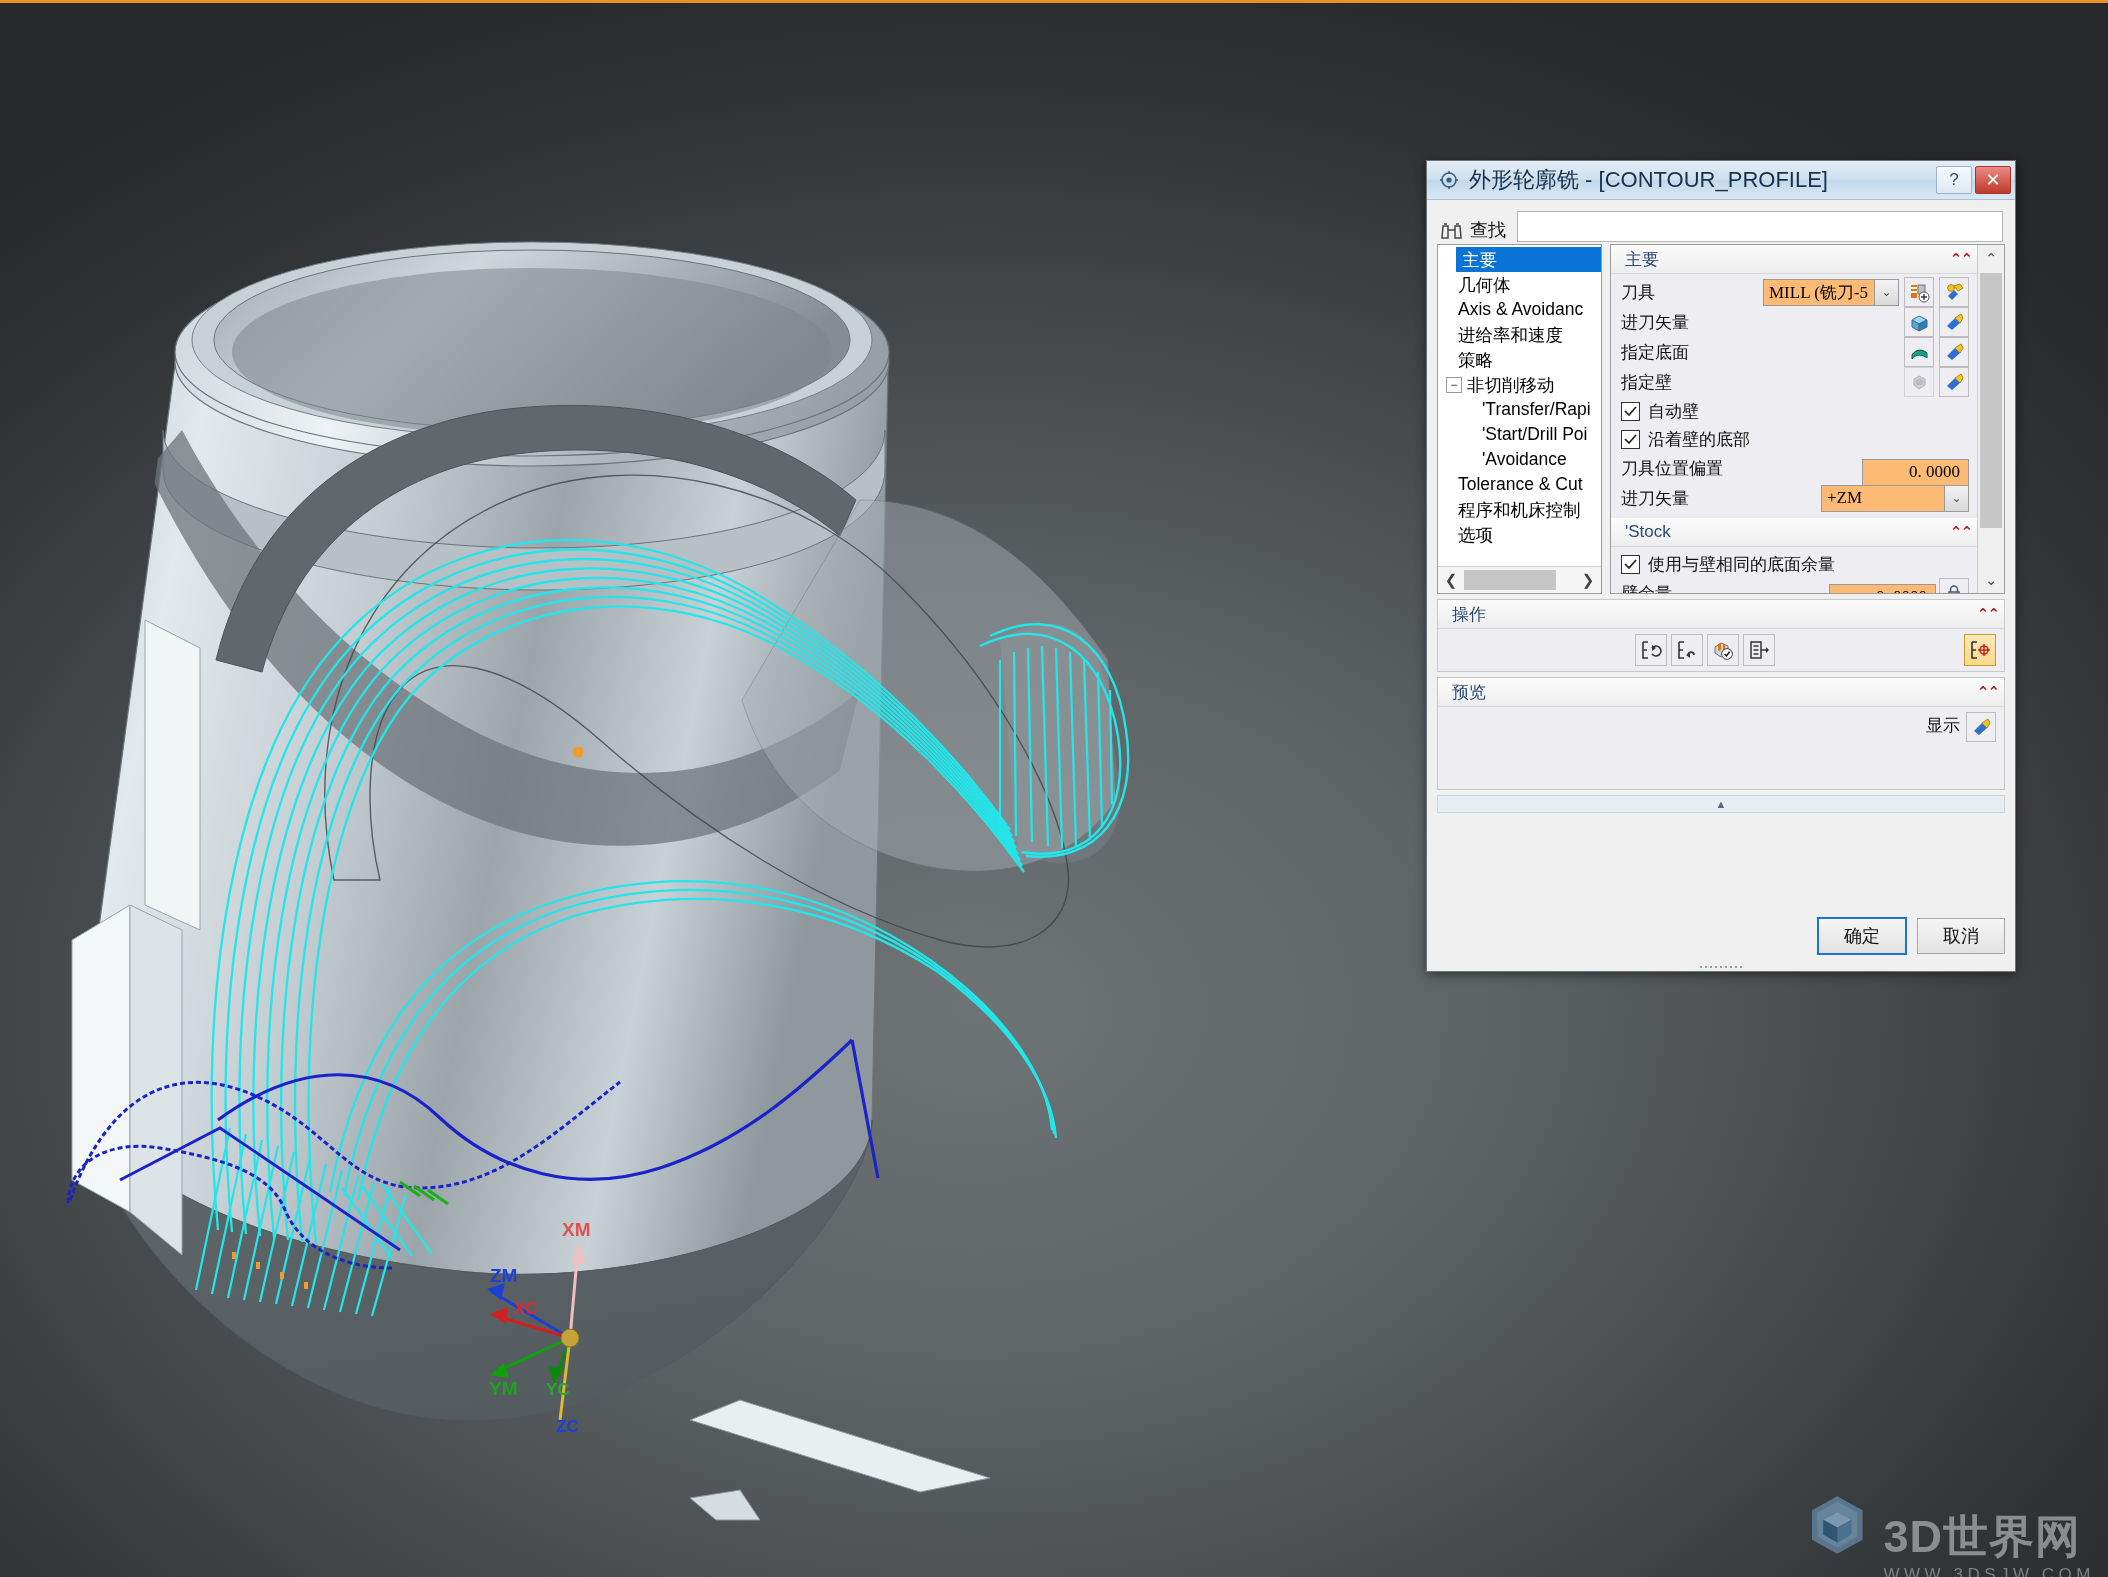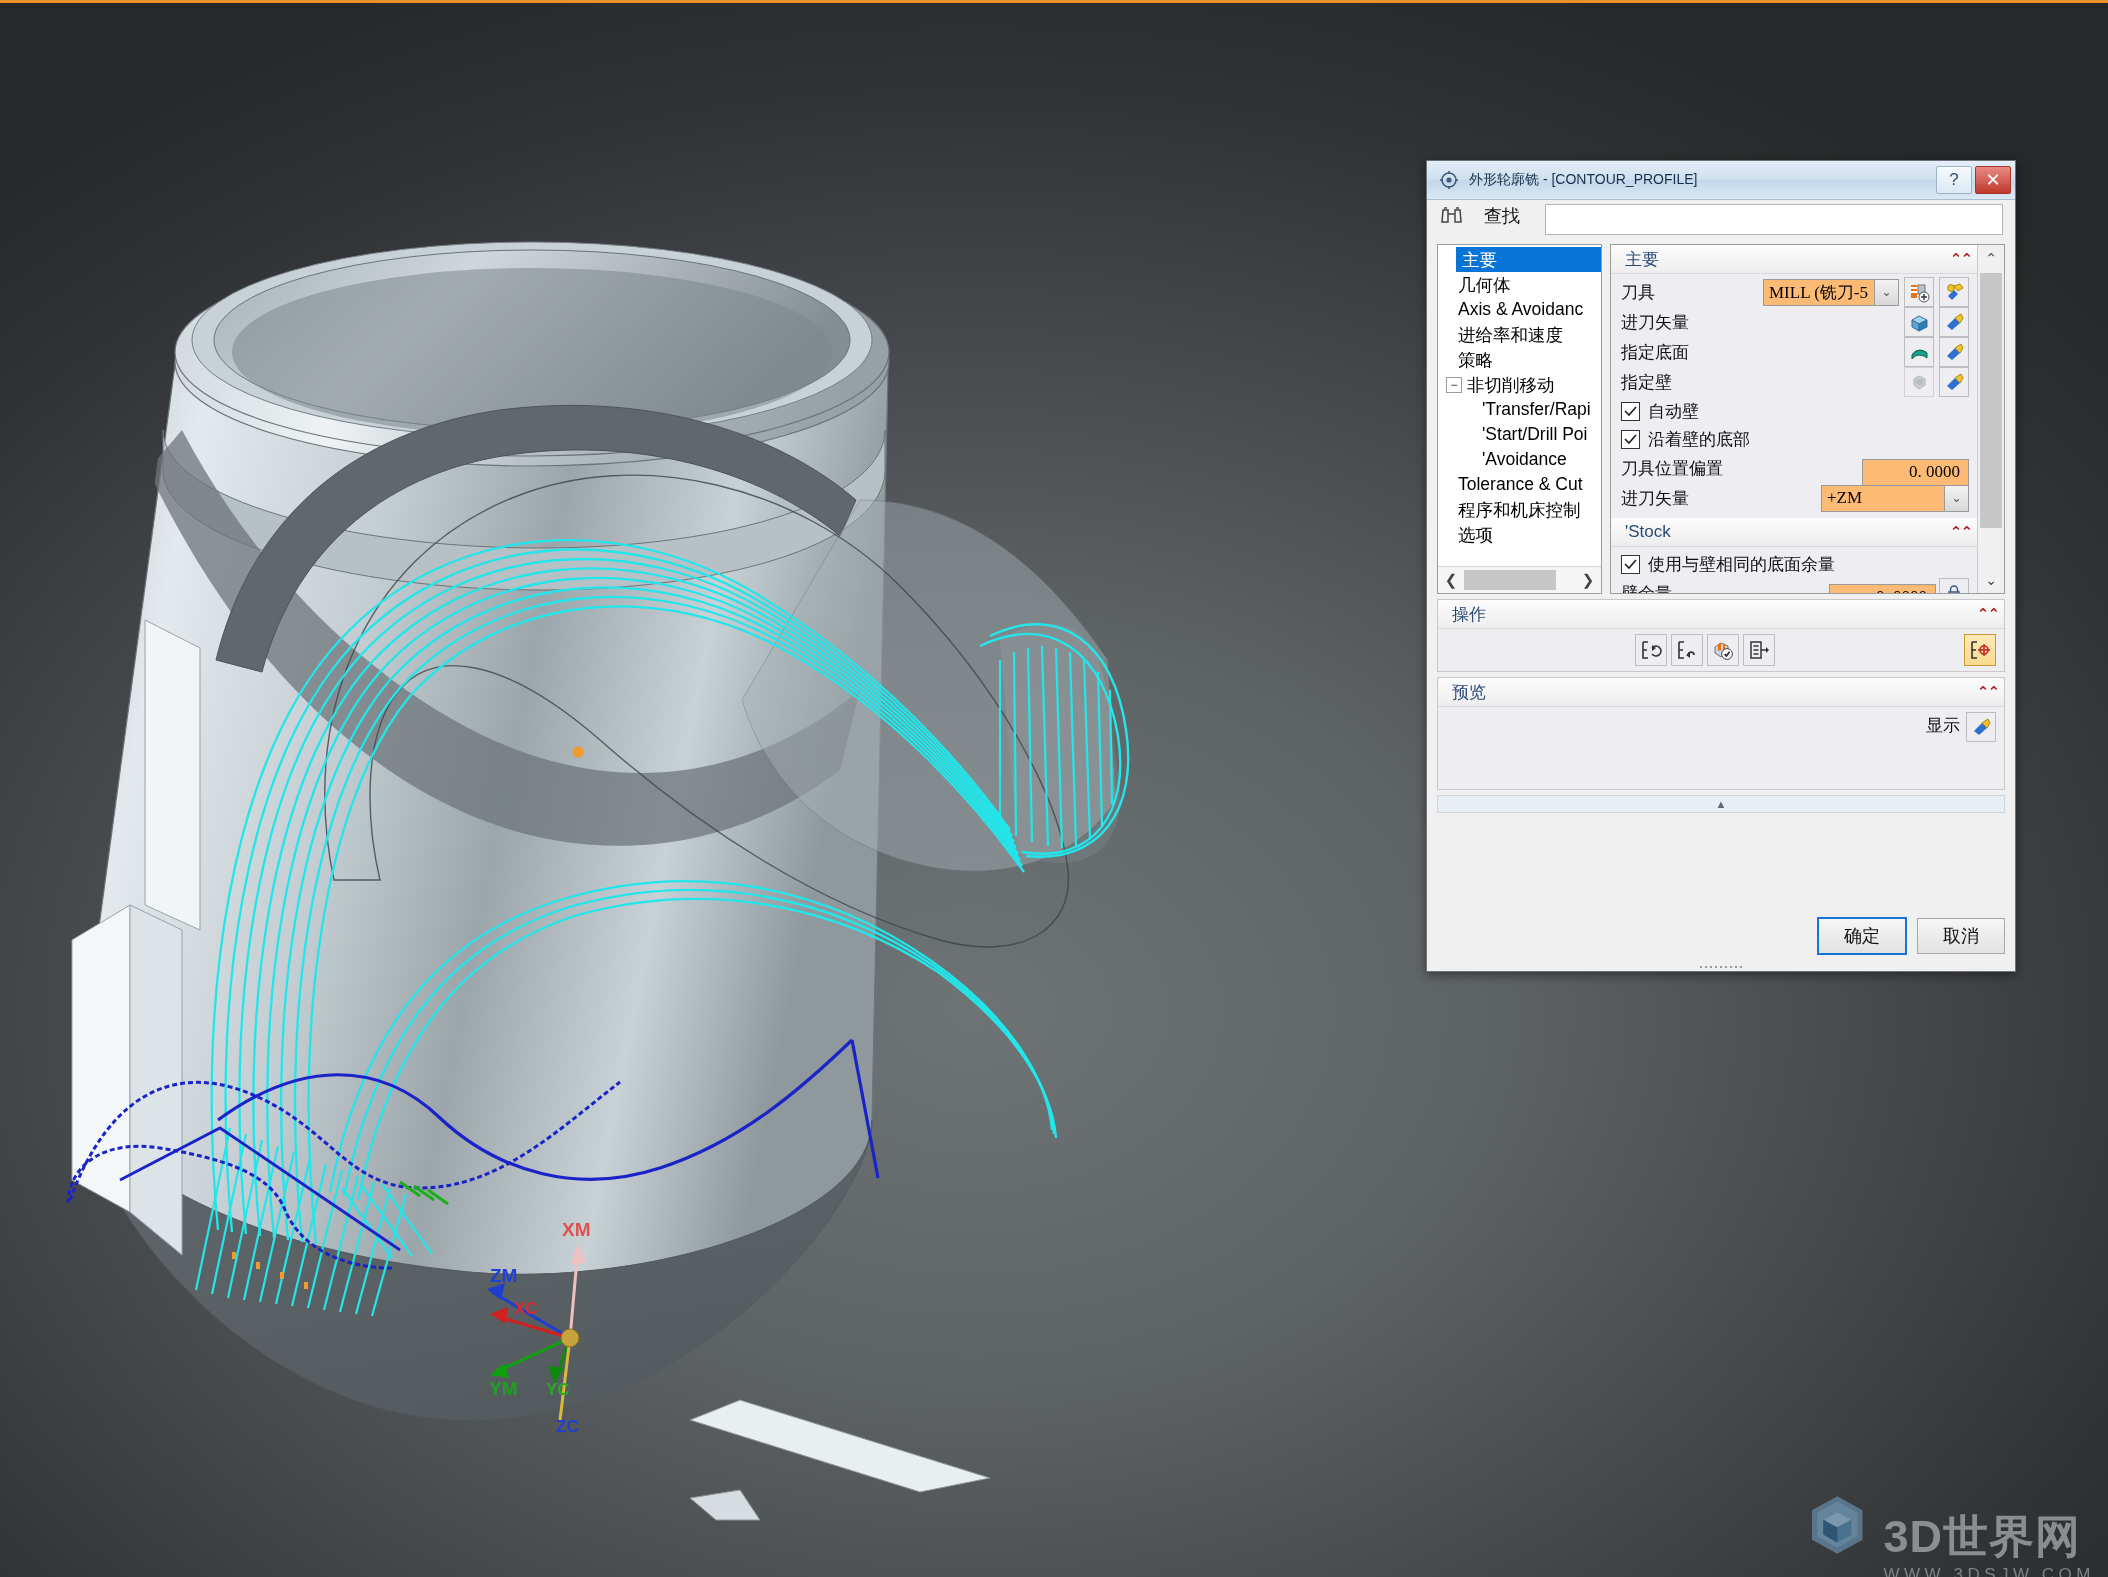--- a/index.html
+++ b/index.html
@@ -33,7 +33,7 @@
   #titlebar{height:38px;background:linear-gradient(to bottom,#e3eef8 0%,#cfe0ee 48%,#c3d8ea 52%,#d9e8f4 100%);
     border-bottom:1px solid #a9bed0;display:flex;align-items:center;padding:0 4px 0 12px;}
   #title-icon{width:20px;height:20px;flex:0 0 20px;margin-right:10px;}
-  #title-text{flex:1;font-size:14px;color:#16314d;white-space:nowrap;overflow:hidden;}
+  #title-text{flex:1;font-size:22px;color:#16314d;white-space:nowrap;overflow:hidden;}
   .tbtn{width:34px;height:26px;margin-left:3px;border:1px solid #9fb4c6;border-radius:2px;
     display:flex;align-items:center;justify-content:center;font-size:17px;color:#35506b;
     background:linear-gradient(to bottom,#f5fafd,#dbe9f5);}

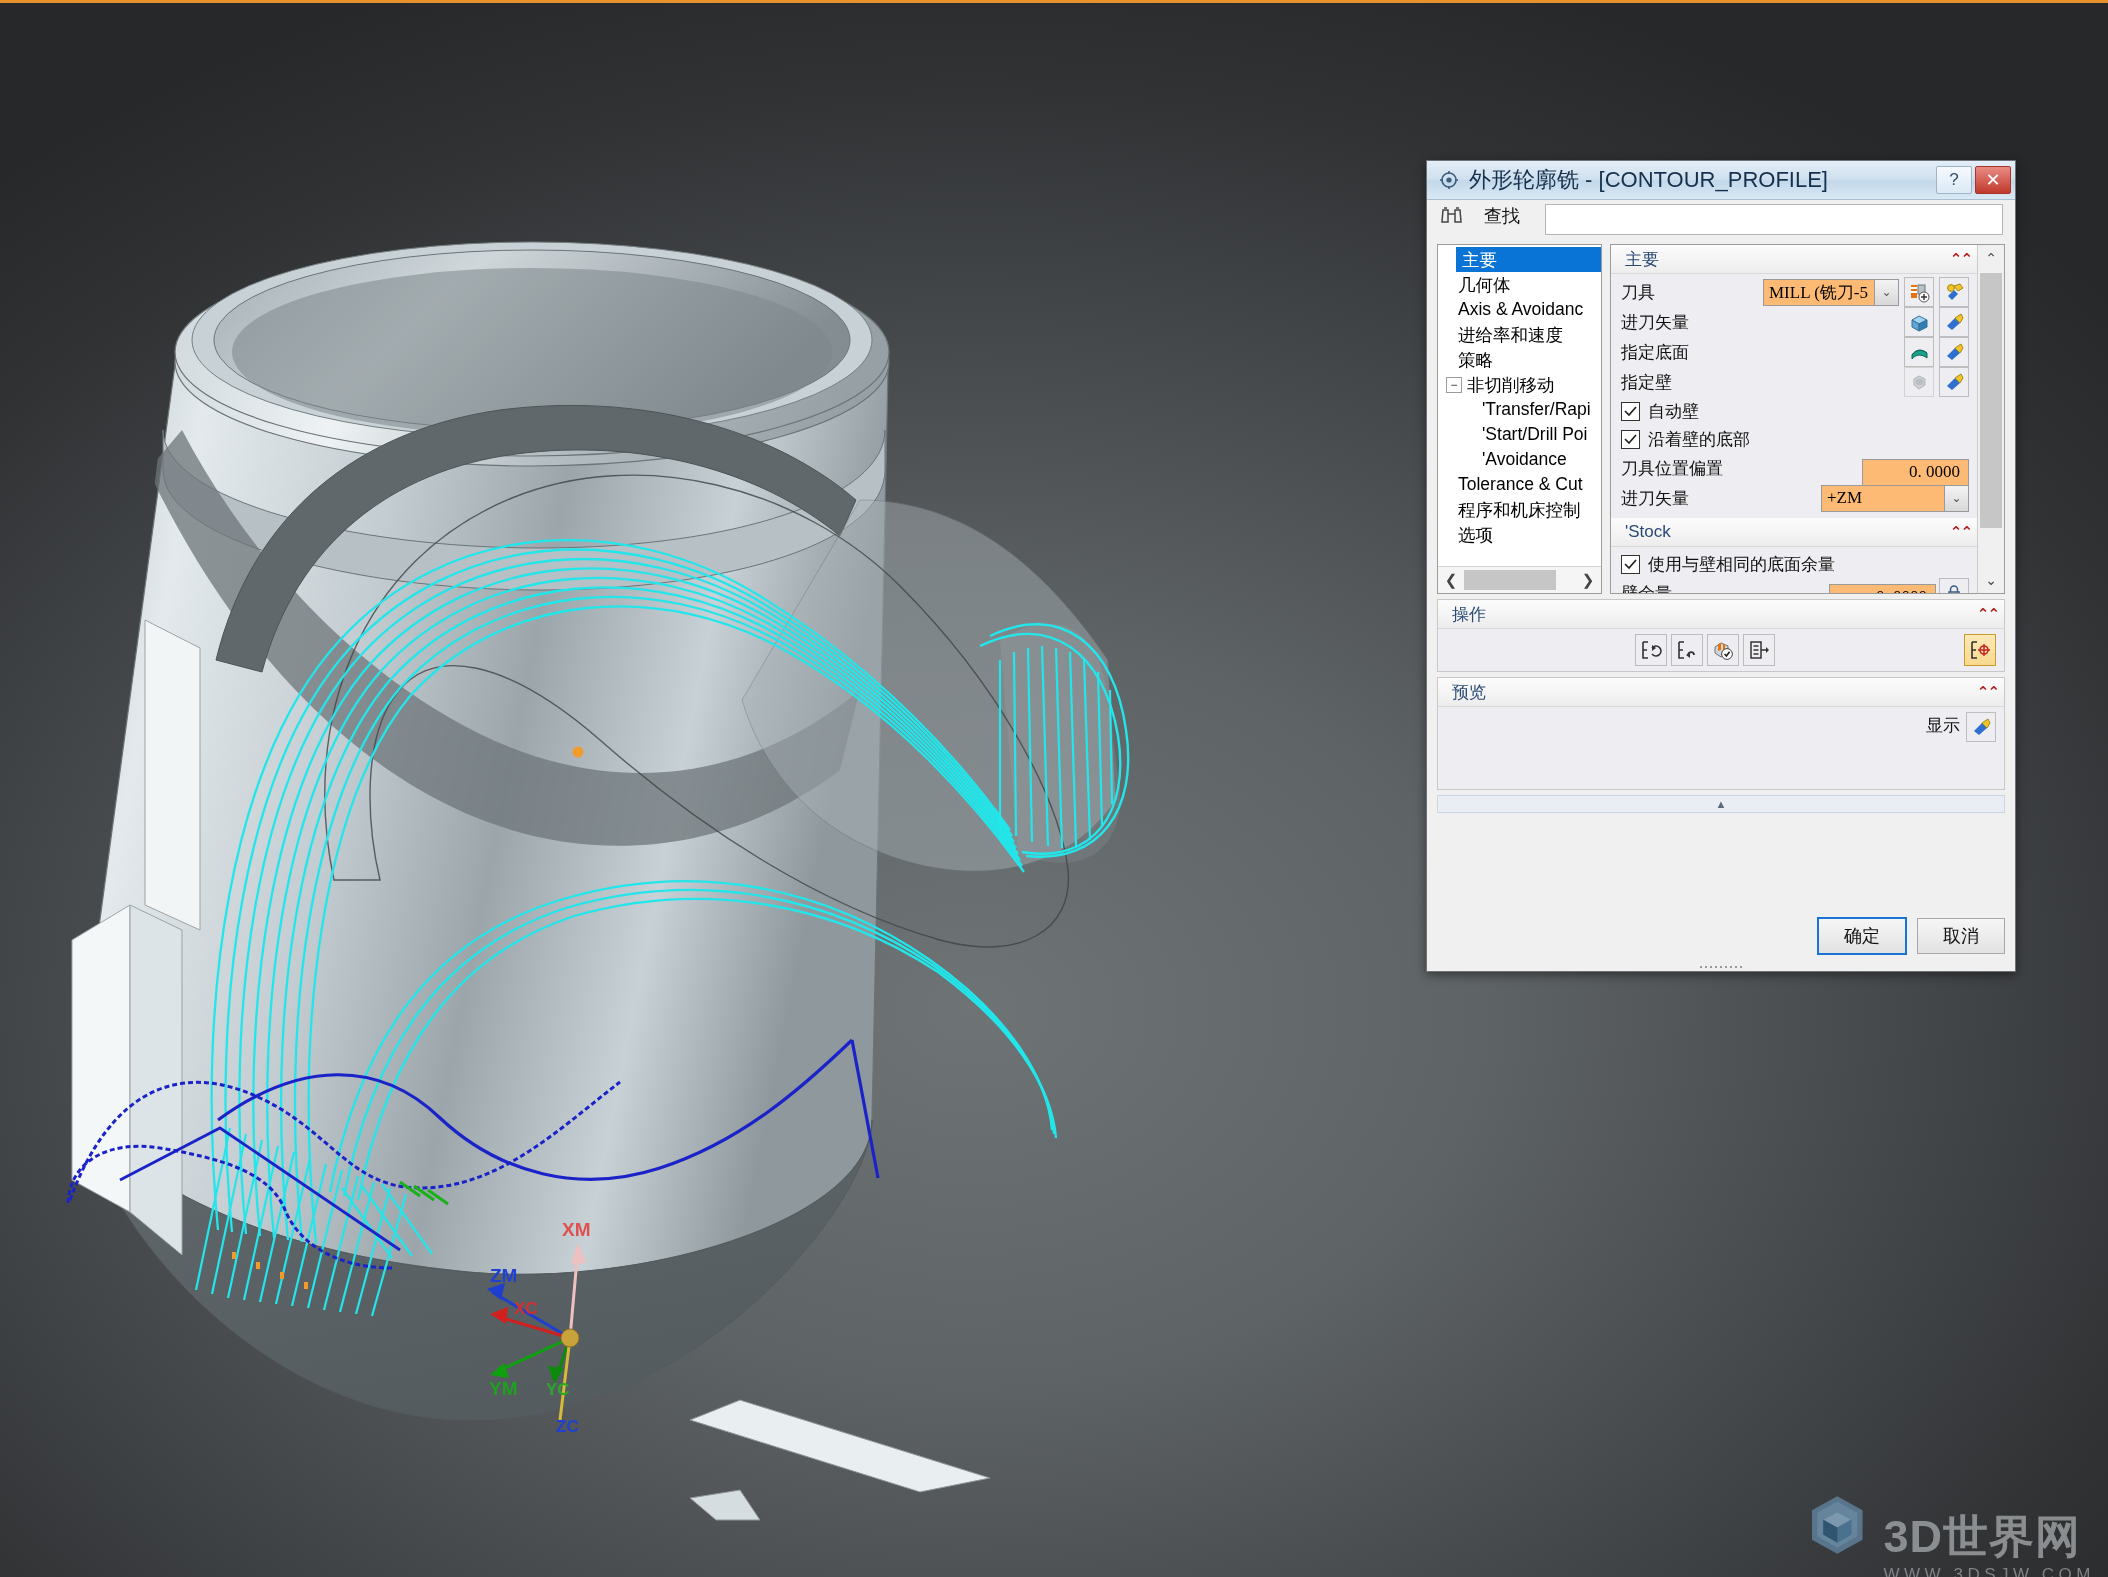--- a/index.html
+++ b/index.html
@@ -40,7 +40,7 @@
   #btn-close{background:linear-gradient(to bottom,#e98b84,#c0392b);border-color:#a8352a;color:#fff;font-weight:bold;font-size:18px;}
 
   
-  #findbar{height:38px;display:flex;align-items:flex-start;padding:4px 12px 2px 12px;gap:20px;background:#f0f0f0;}
+  #findbar{height:38px;display:flex;align-items:flex-end;padding:4px 12px 2px 12px;gap:6px;background:#f0f0f0;}
   #find-icon{width:25px;height:22px;flex:0 0 25px;}
   #find-label{font-size:18px;color:#111;white-space:nowrap;}
   #find-input{flex:1;height:27px;background:#fff;border:1px solid #b5b5b5;margin-left:5px;}

